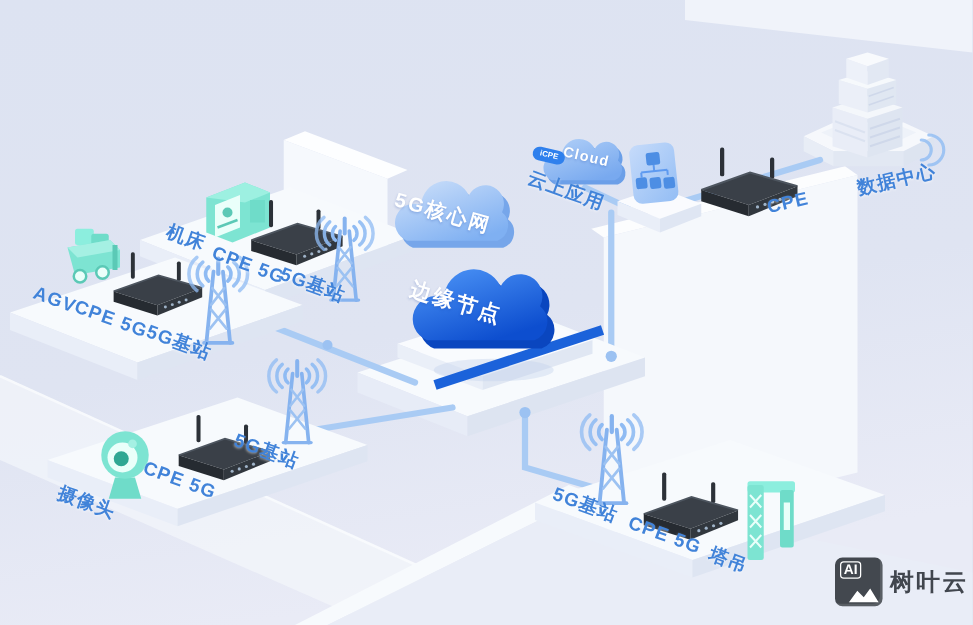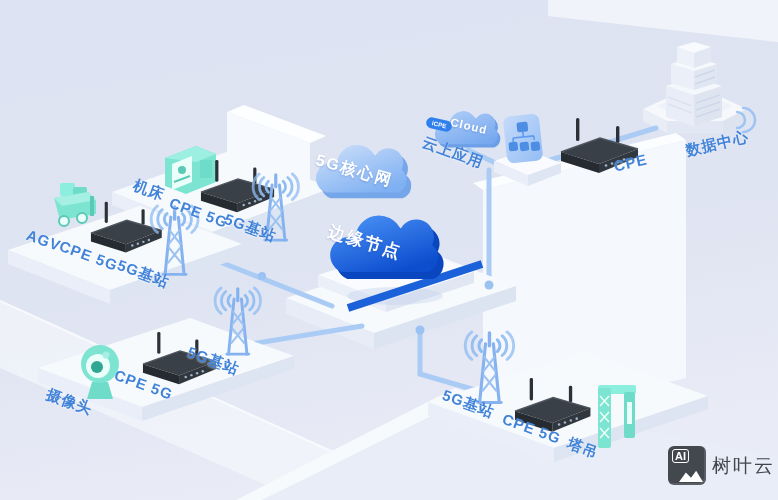--- a/index.html
+++ b/index.html
@@ -22,7 +22,7 @@
   .wm-ai{position:absolute;left:4px;top:3px;color:#fff;font-size:11px;font-weight:bold;
        border:1.5px solid #fff;border-radius:3px;padding:0 2px;line-height:12px;}
   .wm-mountain{position:absolute;right:2px;bottom:3px;}
-  .wm-name{font-size:19px;font-weight:normal;color:#41464e;letter-spacing:2px;}
+  .wm-name{font-size:19px;font-weight:bold;color:#41464e;letter-spacing:2px;}
 </style>
 </head>
 <body>

